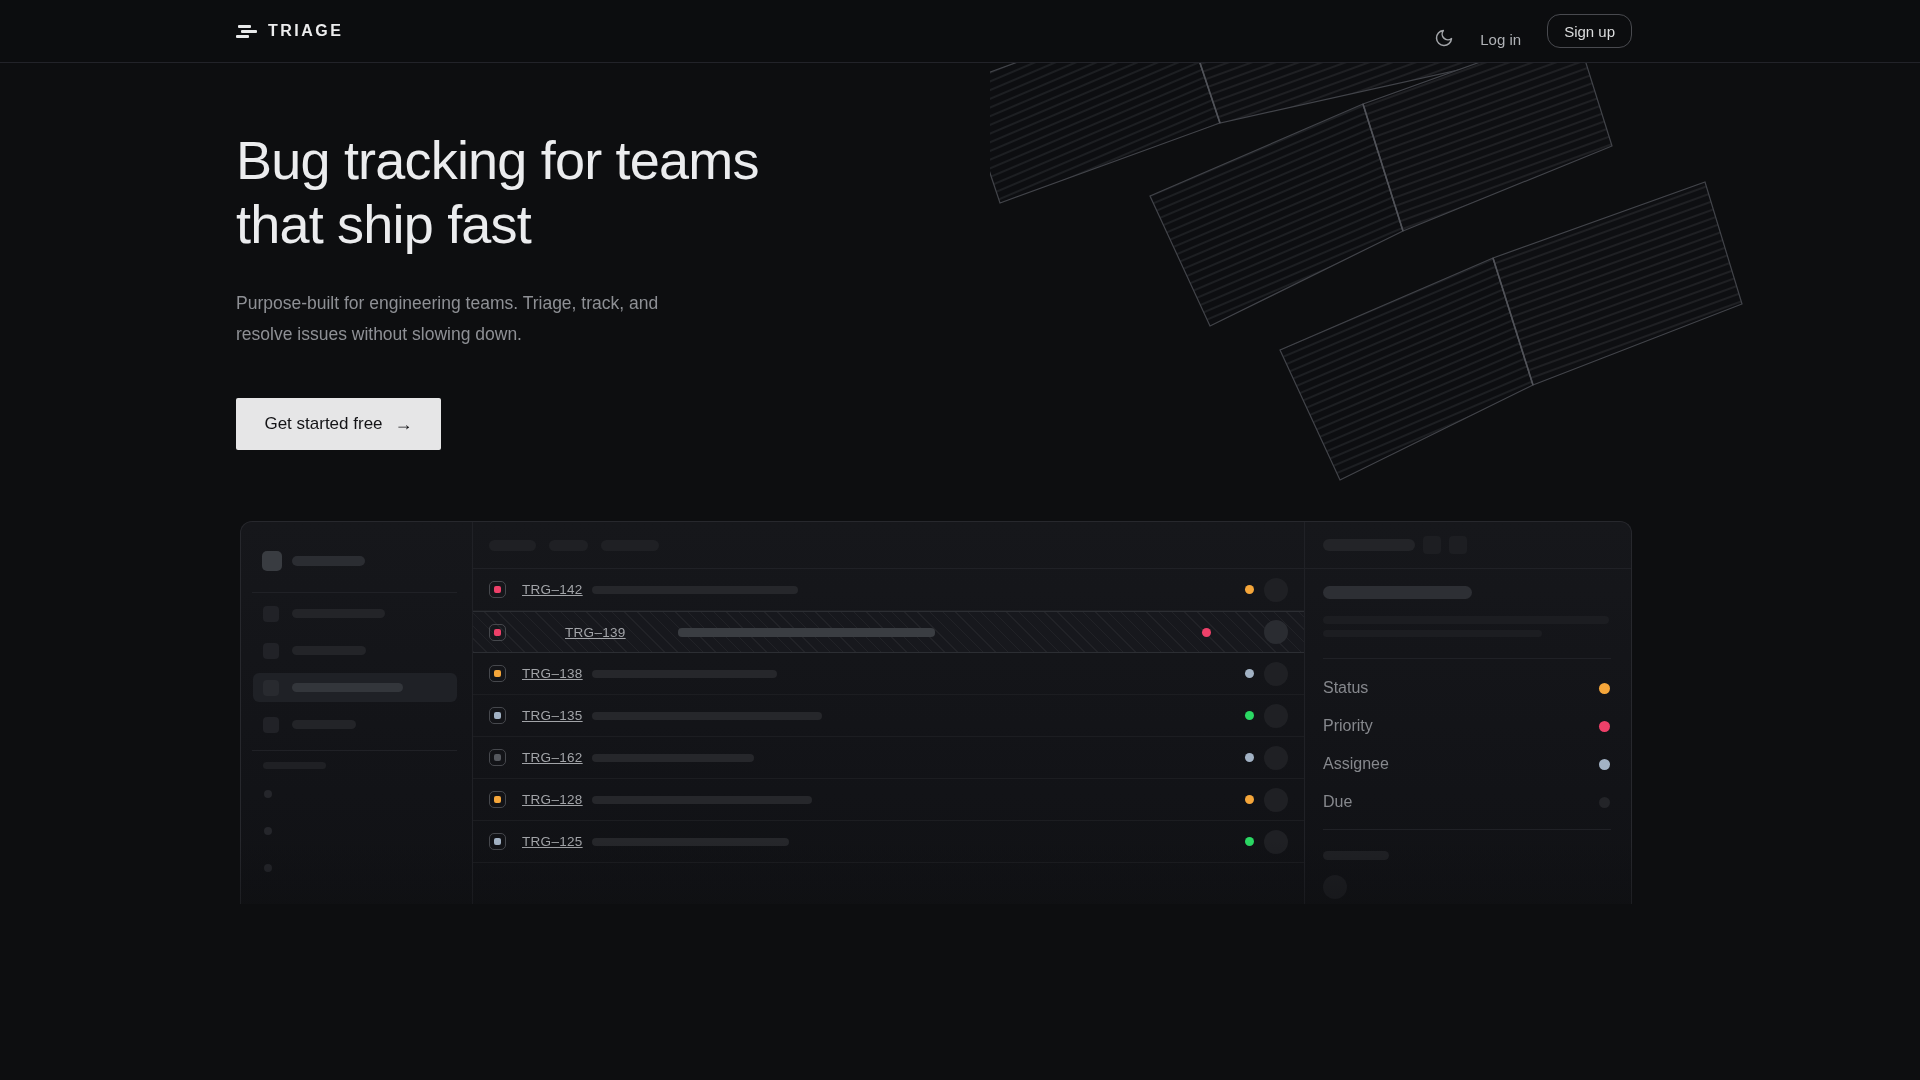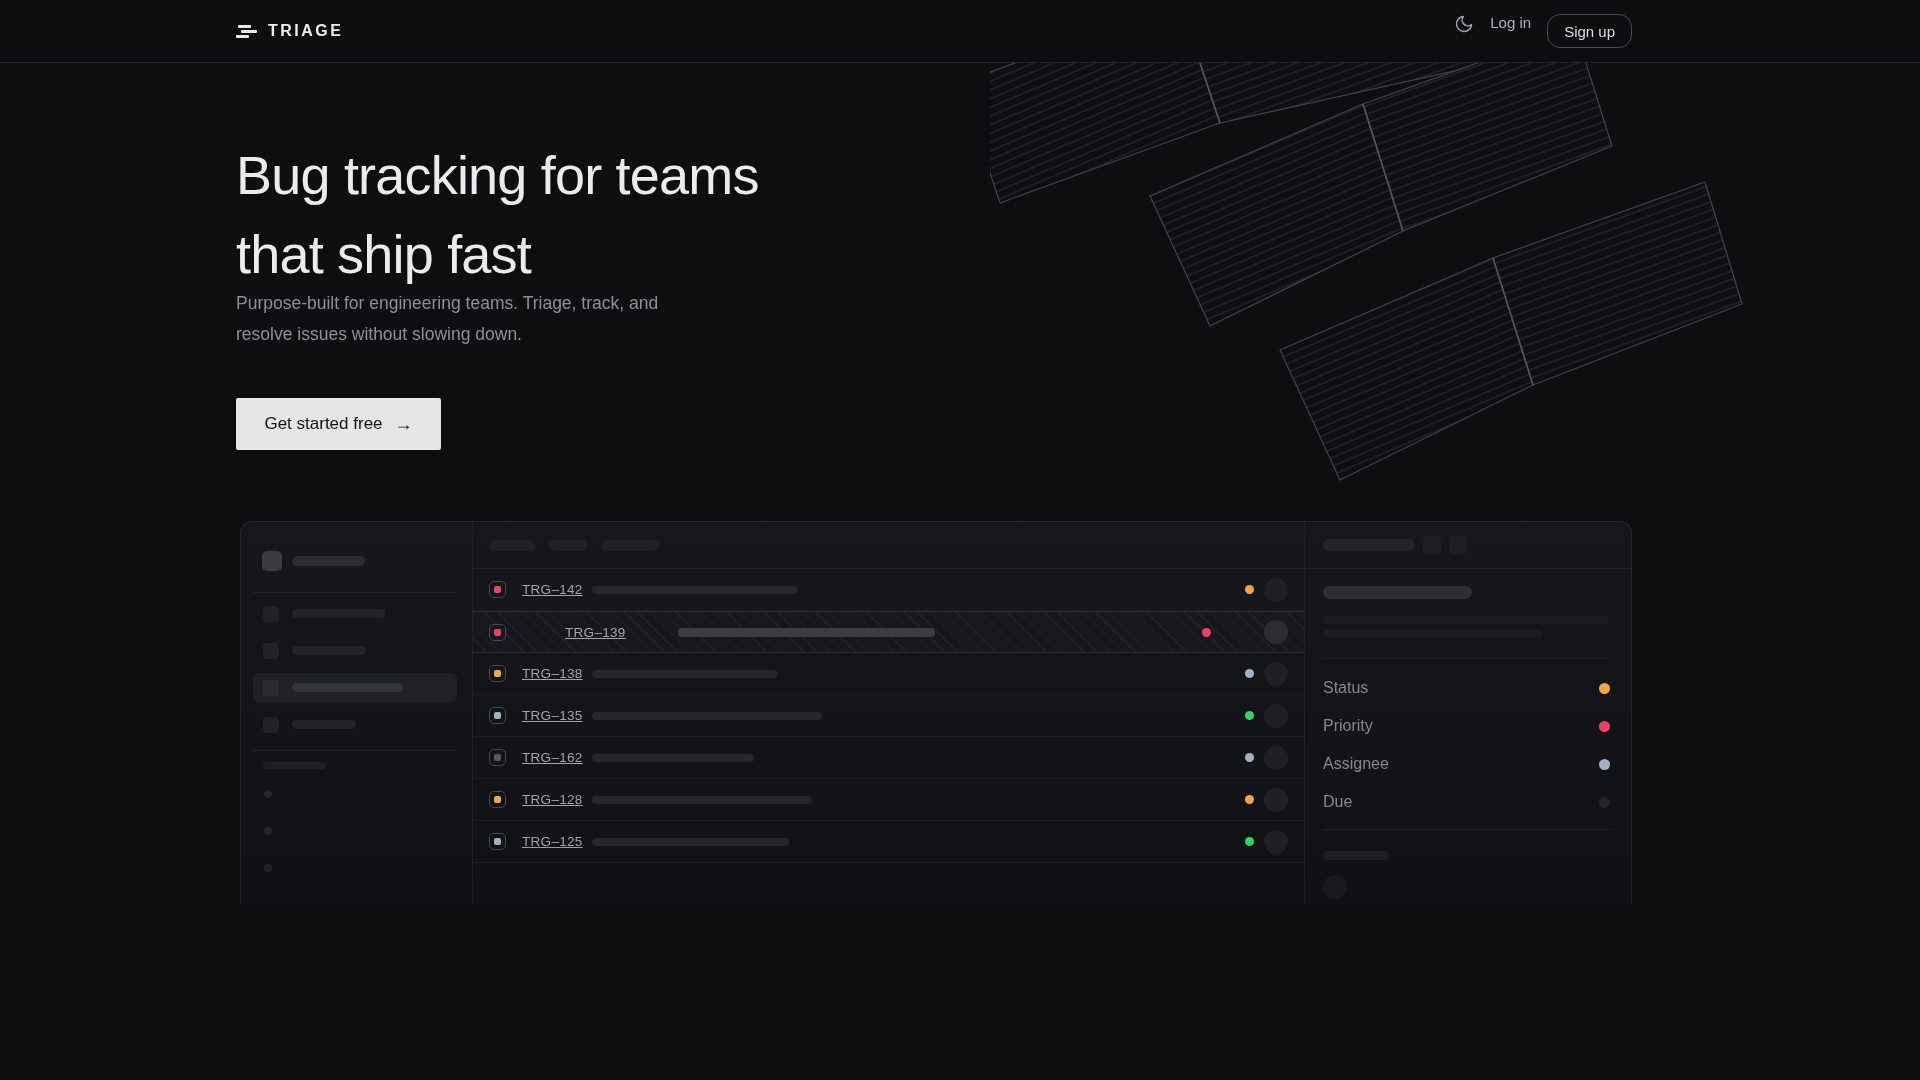--- a/index.html
+++ b/index.html
@@ -19,7 +19,7 @@
   .brand-glyph i:nth-child(2){ width:16px; margin-left:5px; }
   .brand-glyph i:nth-child(3){ width:13px; }
   .brand-name { color:#ededee; font-size:16px; font-weight:700; letter-spacing:2.5px; }
-  .nav-right { display:flex; align-items:flex-start; gap:16px; }
+  .nav-right { display:flex; align-items:flex-end; gap:26px; }
   .theme-toggle { background:none; border:none; cursor:pointer; display:flex; align-items:center; }
   .login-link { color:#b0b2b6; font-size:15px; text-decoration:none; }
   .signup-btn { background:transparent; border:1px solid #494a4f; border-radius:13px;

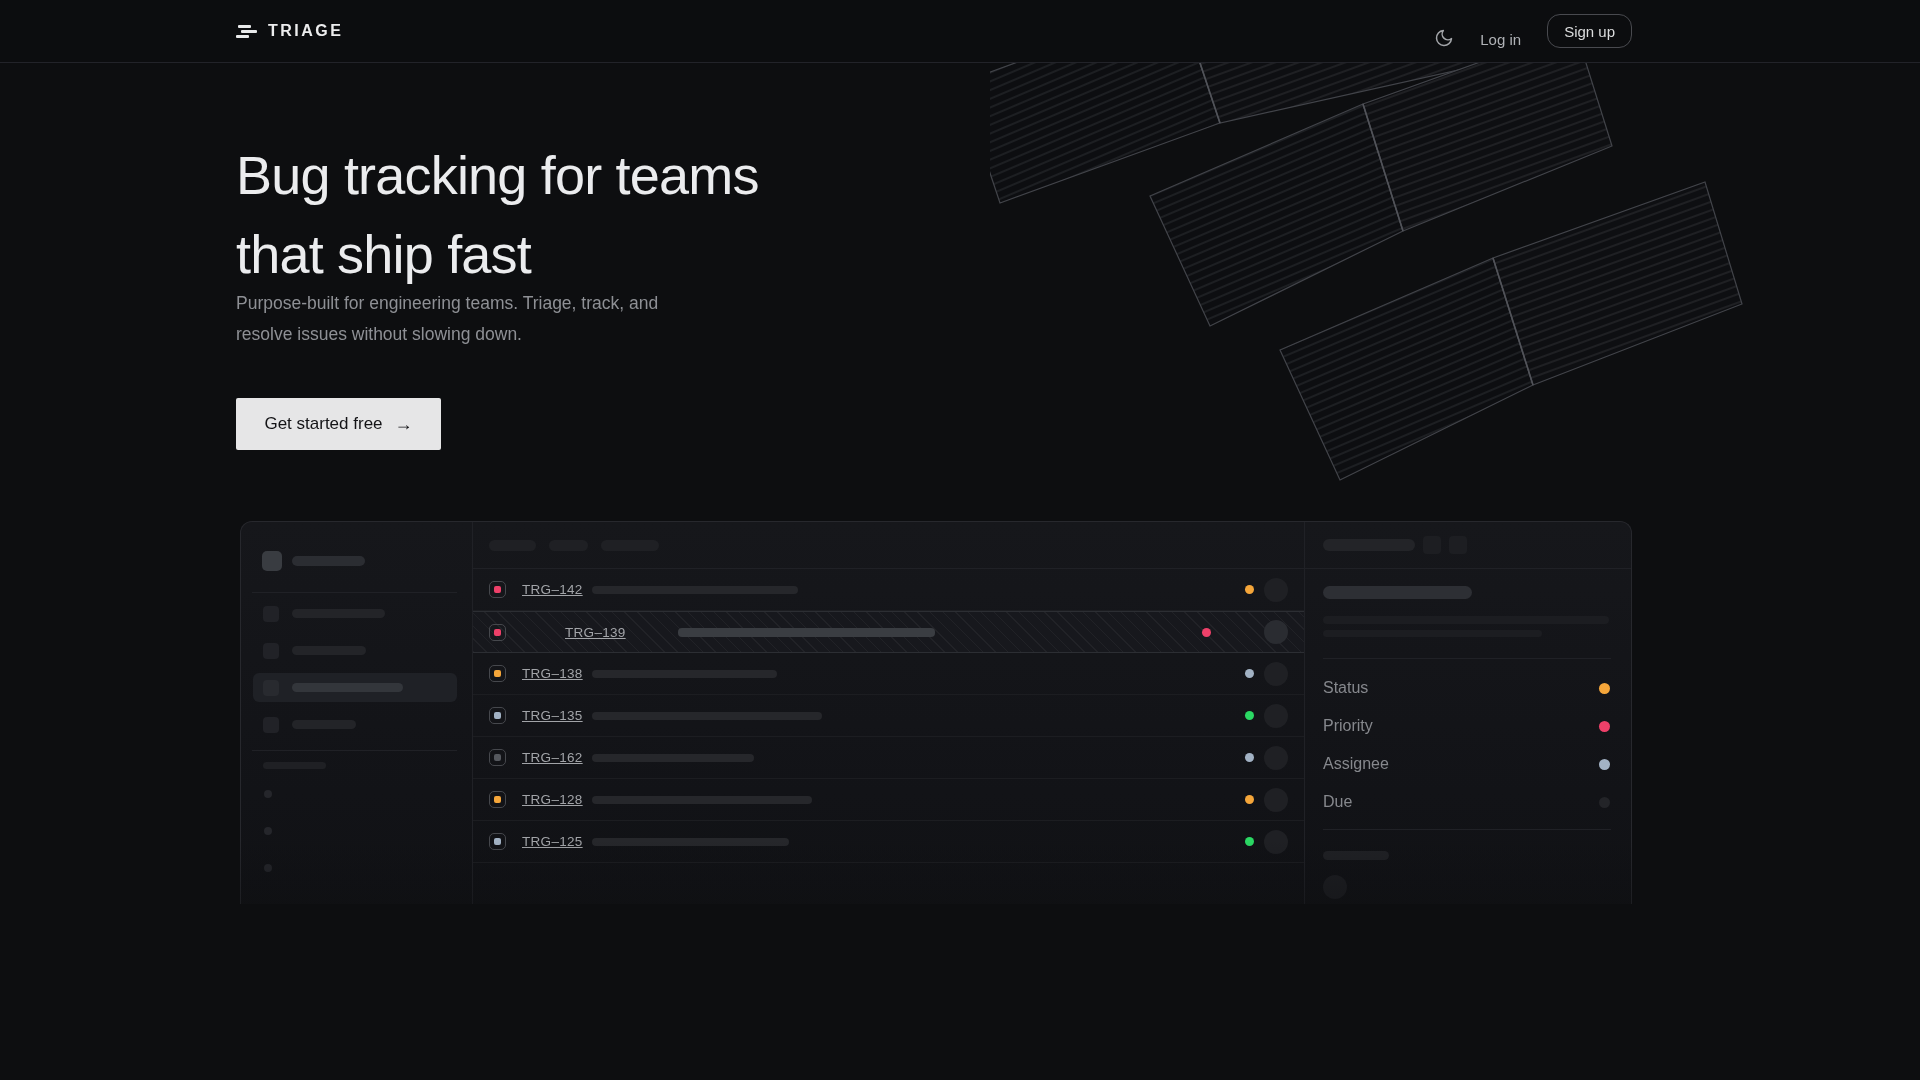--- a/index.html
+++ b/index.html
@@ -29,7 +29,7 @@
   
   .hero-title { position:absolute; left:236px; top:128px; z-index:2;
     color:#ebecee; font-size:54px; line-height:64px; font-weight:500; letter-spacing:-0.8px; }
-  .hero-title span { display:block;margin-top:15px; }
+  .hero-title span { display:block; }
   .hero-sub { position:absolute; left:236px; top:288px; z-index:2;
     color:#8e9095; font-size:17.5px; line-height:31px; }
   .hero-sub span { display:block; }

